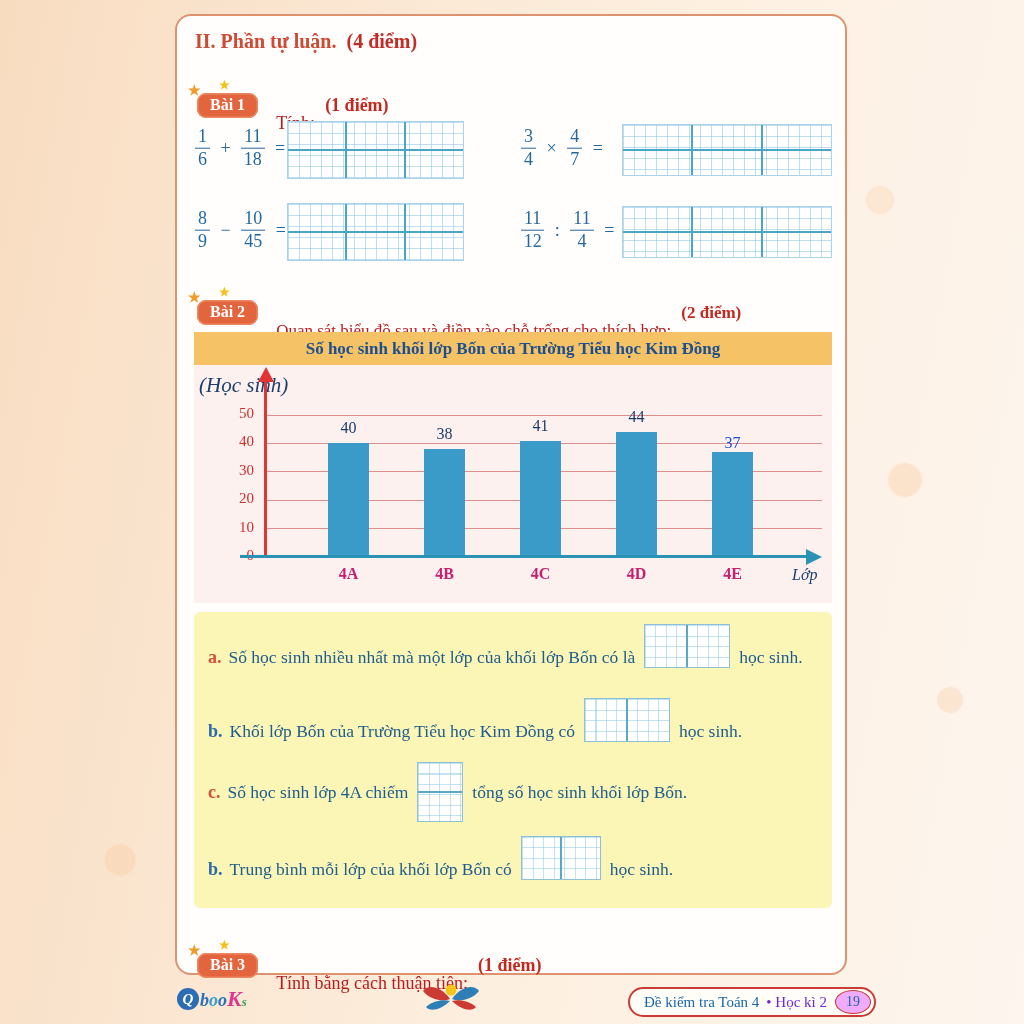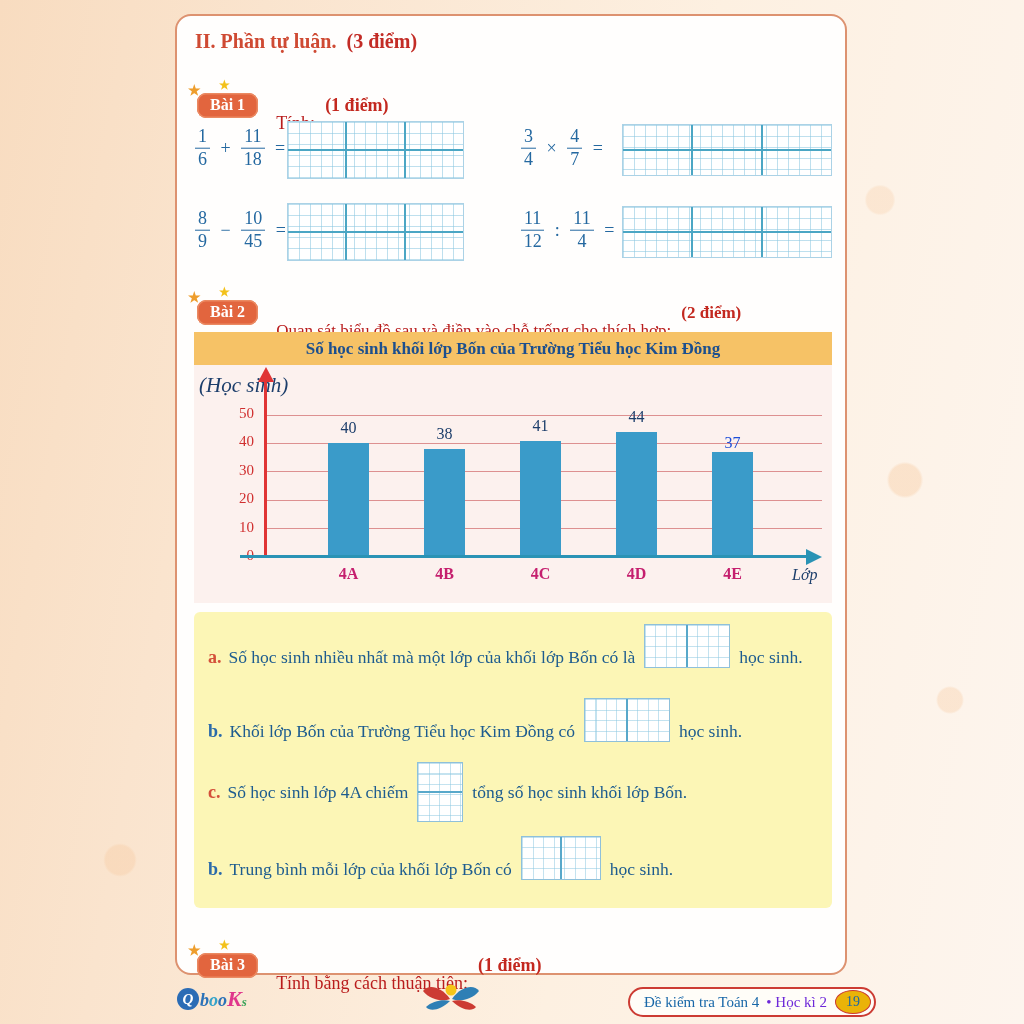--- a/index.html
+++ b/index.html
@@ -123,7 +123,7 @@
 <div class="card">
 
   <div class="section-title">
-    <span class="t">II. Phần tự luận.</span><span class="p">(3 điểm)</span>
+    <span class="t">II. Phần tự luận.</span><span class="p">(4 điểm)</span>
   </div>
 
   <div class="bai-row" style="left:20px; top:60px;">

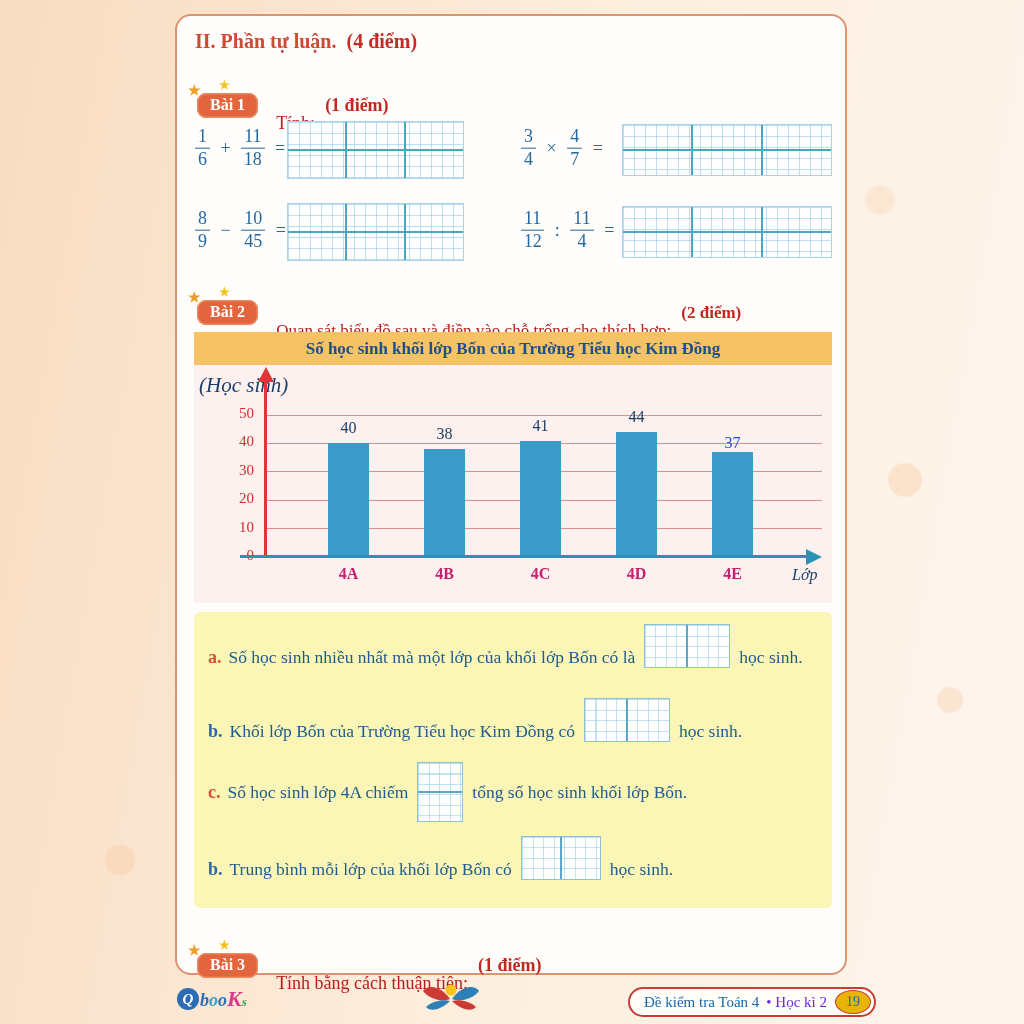--- a/index.html
+++ b/index.html
@@ -113,7 +113,7 @@
   .fp-blue { color:#1867a8; }
   .fp-red { color:#6d28d9; margin-left:7px; }
   .page-circle {
-    width:36px; height:24px; border:1.5px solid #cc3b33; border-radius:50%; background:#eab308;
+    width:36px; height:24px; border:1.5px solid #cc3b33; border-radius:50%; background:#f0abfc;
     display:flex; align-items:center; justify-content:center; color:#1867a8; font-size:14px; margin-left:8px;
   }
 </style>

